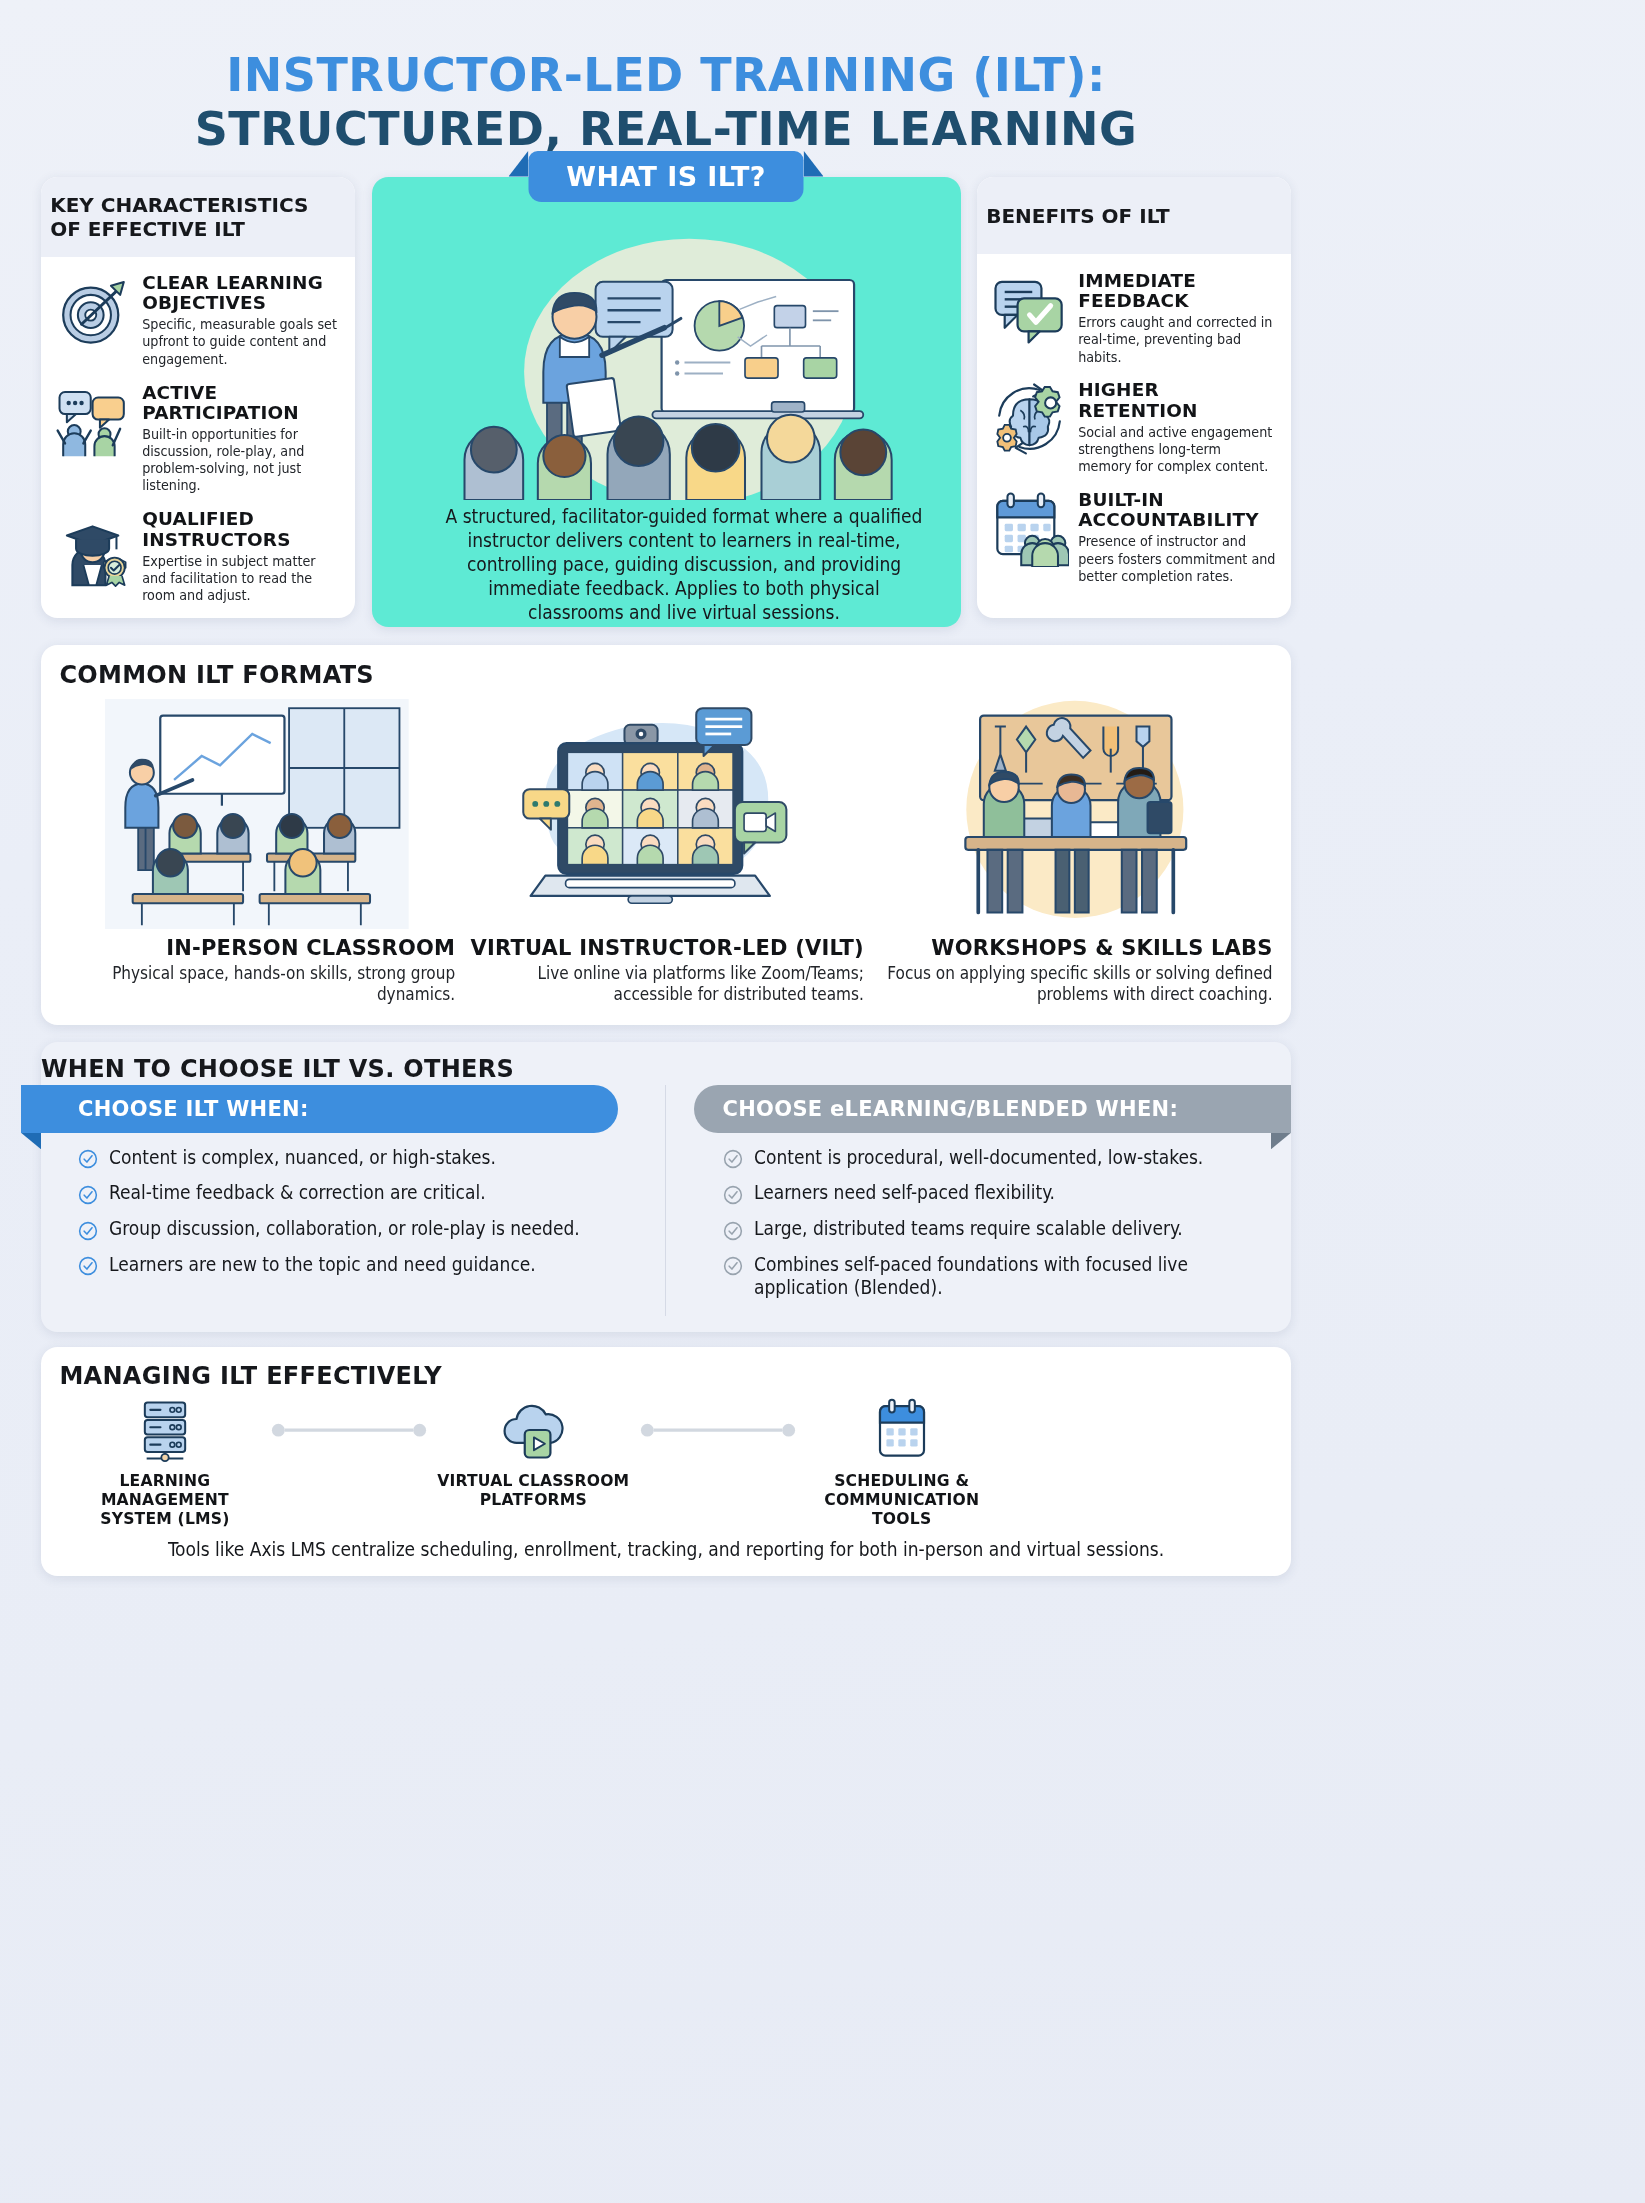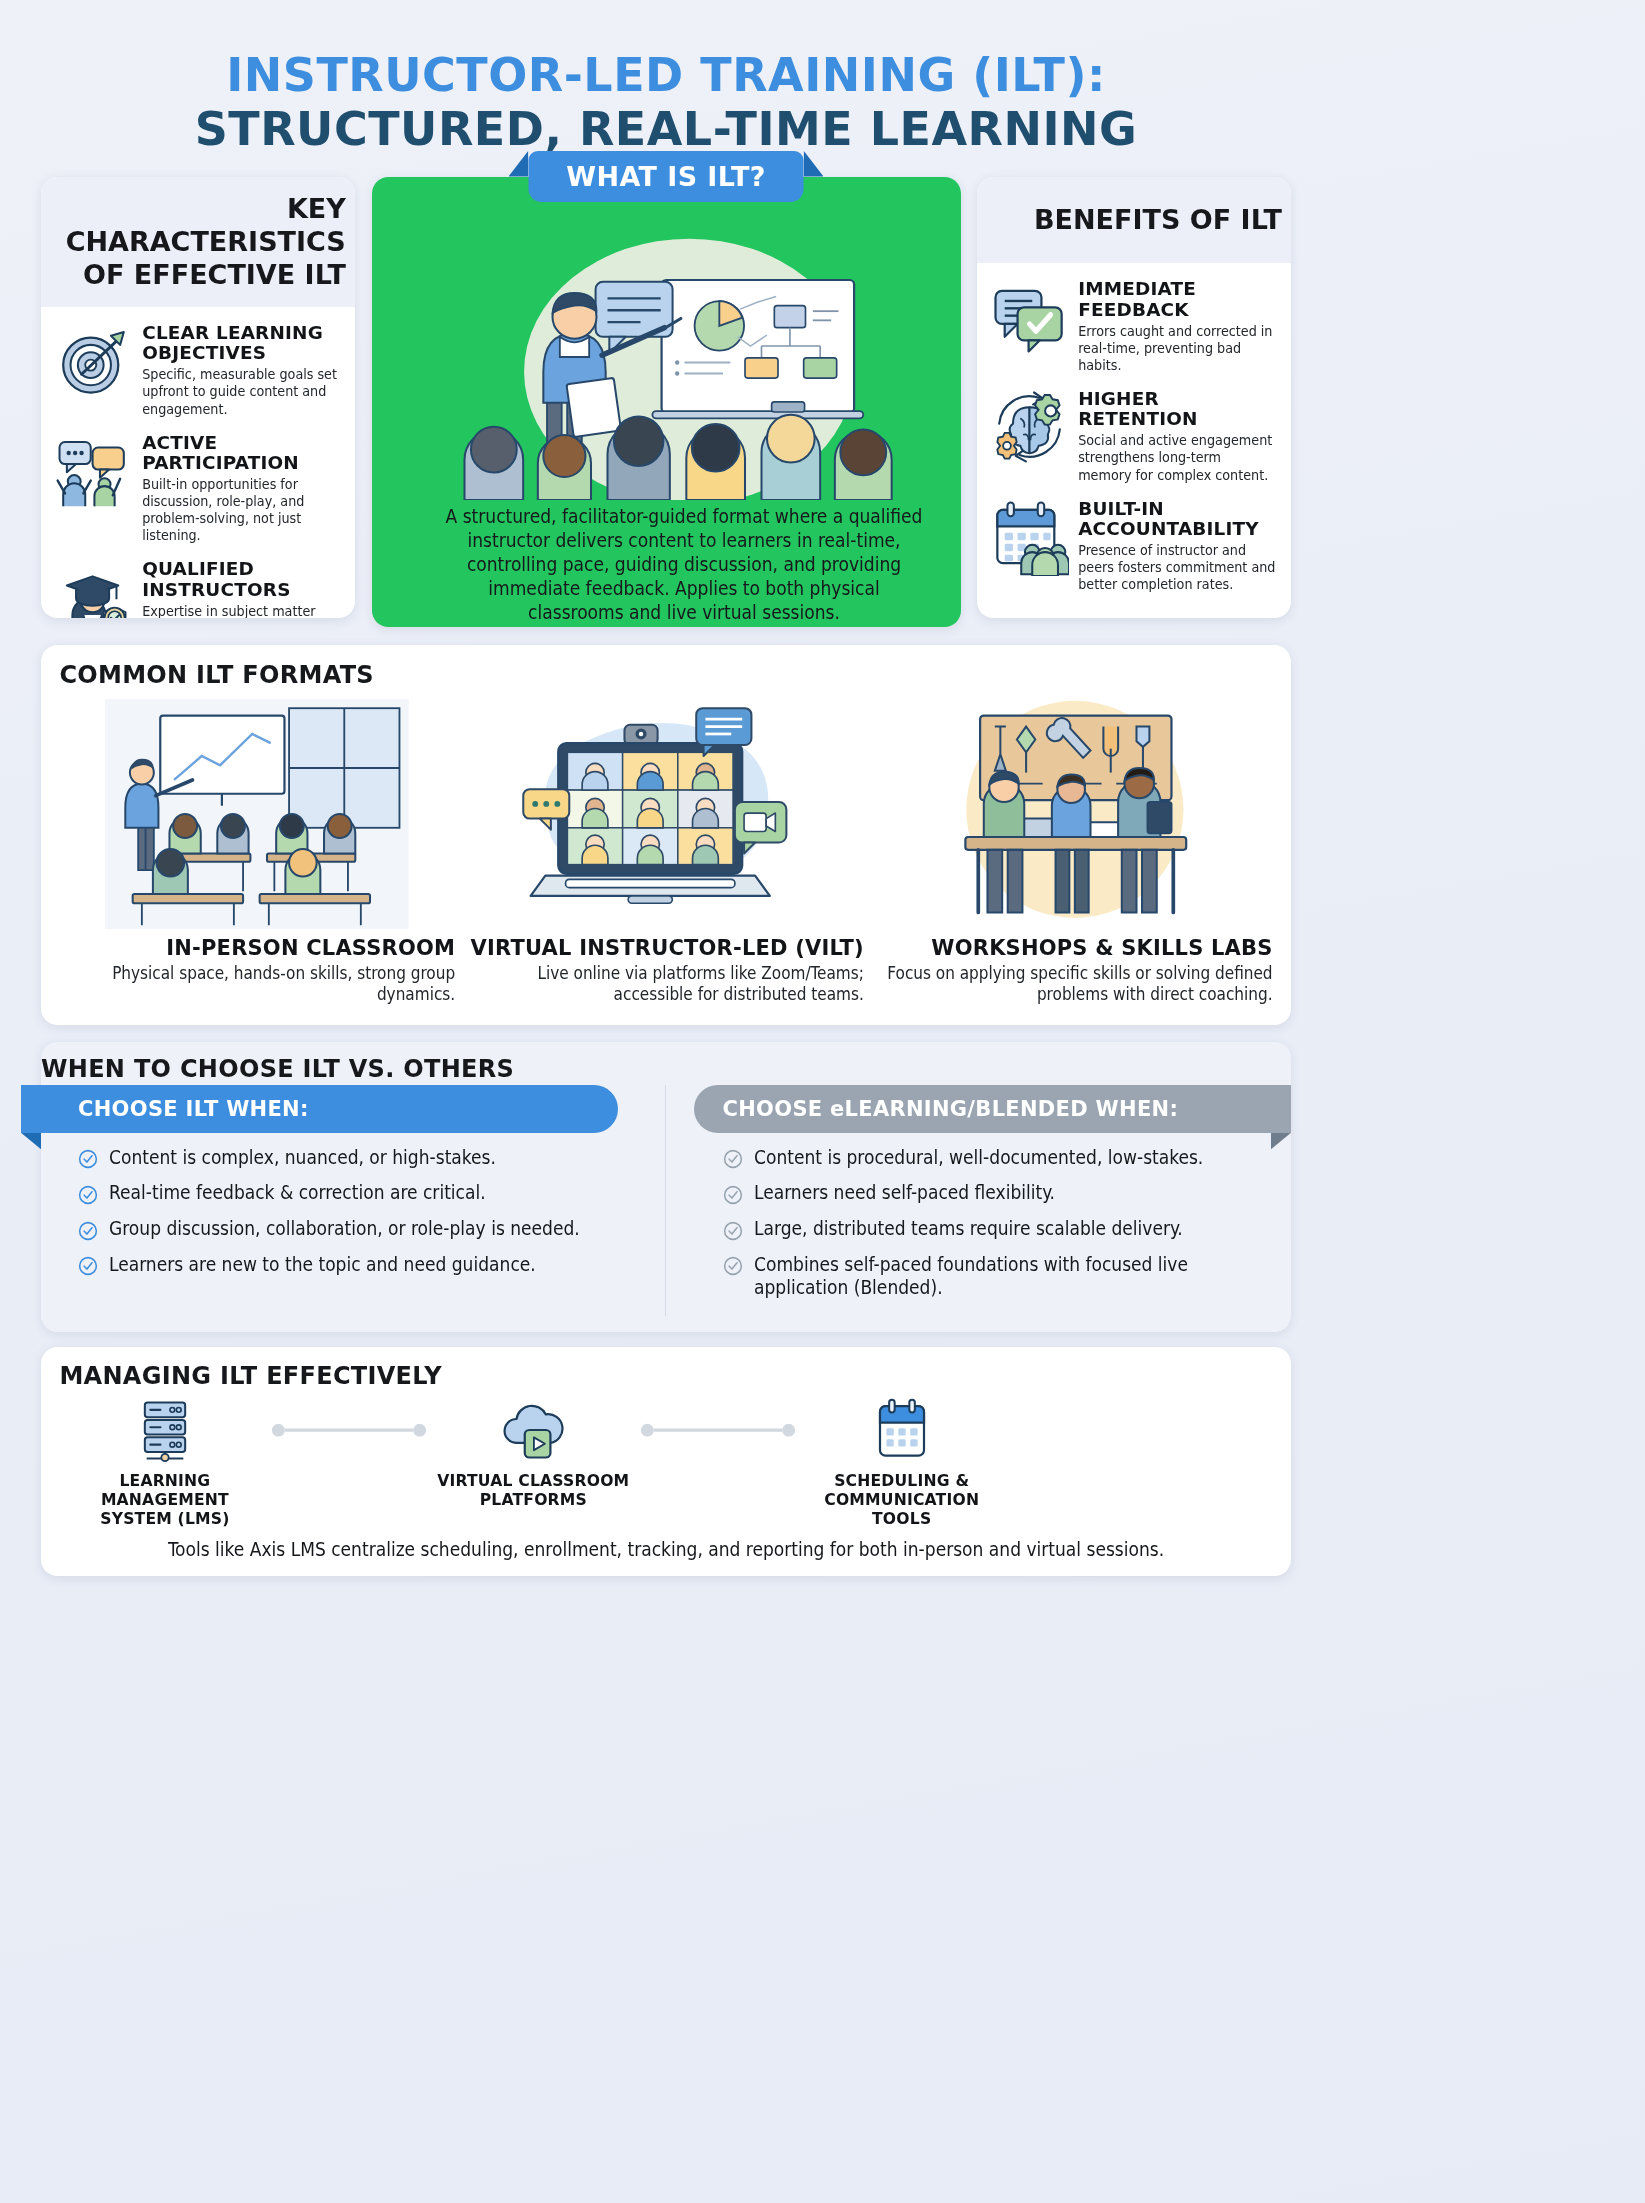--- a/index.html
+++ b/index.html
@@ -57,7 +57,7 @@
   
   .center-card {
     flex: 1; height: 450px; position: relative;
-    background: #22c55e; border-radius: 16.5px;
+    background: #5eead4; border-radius: 16.5px;
     box-shadow: 0 2.8px 11px rgba(40,60,100,.10);
     padding-top: 48px;
     padding-left: 36px;

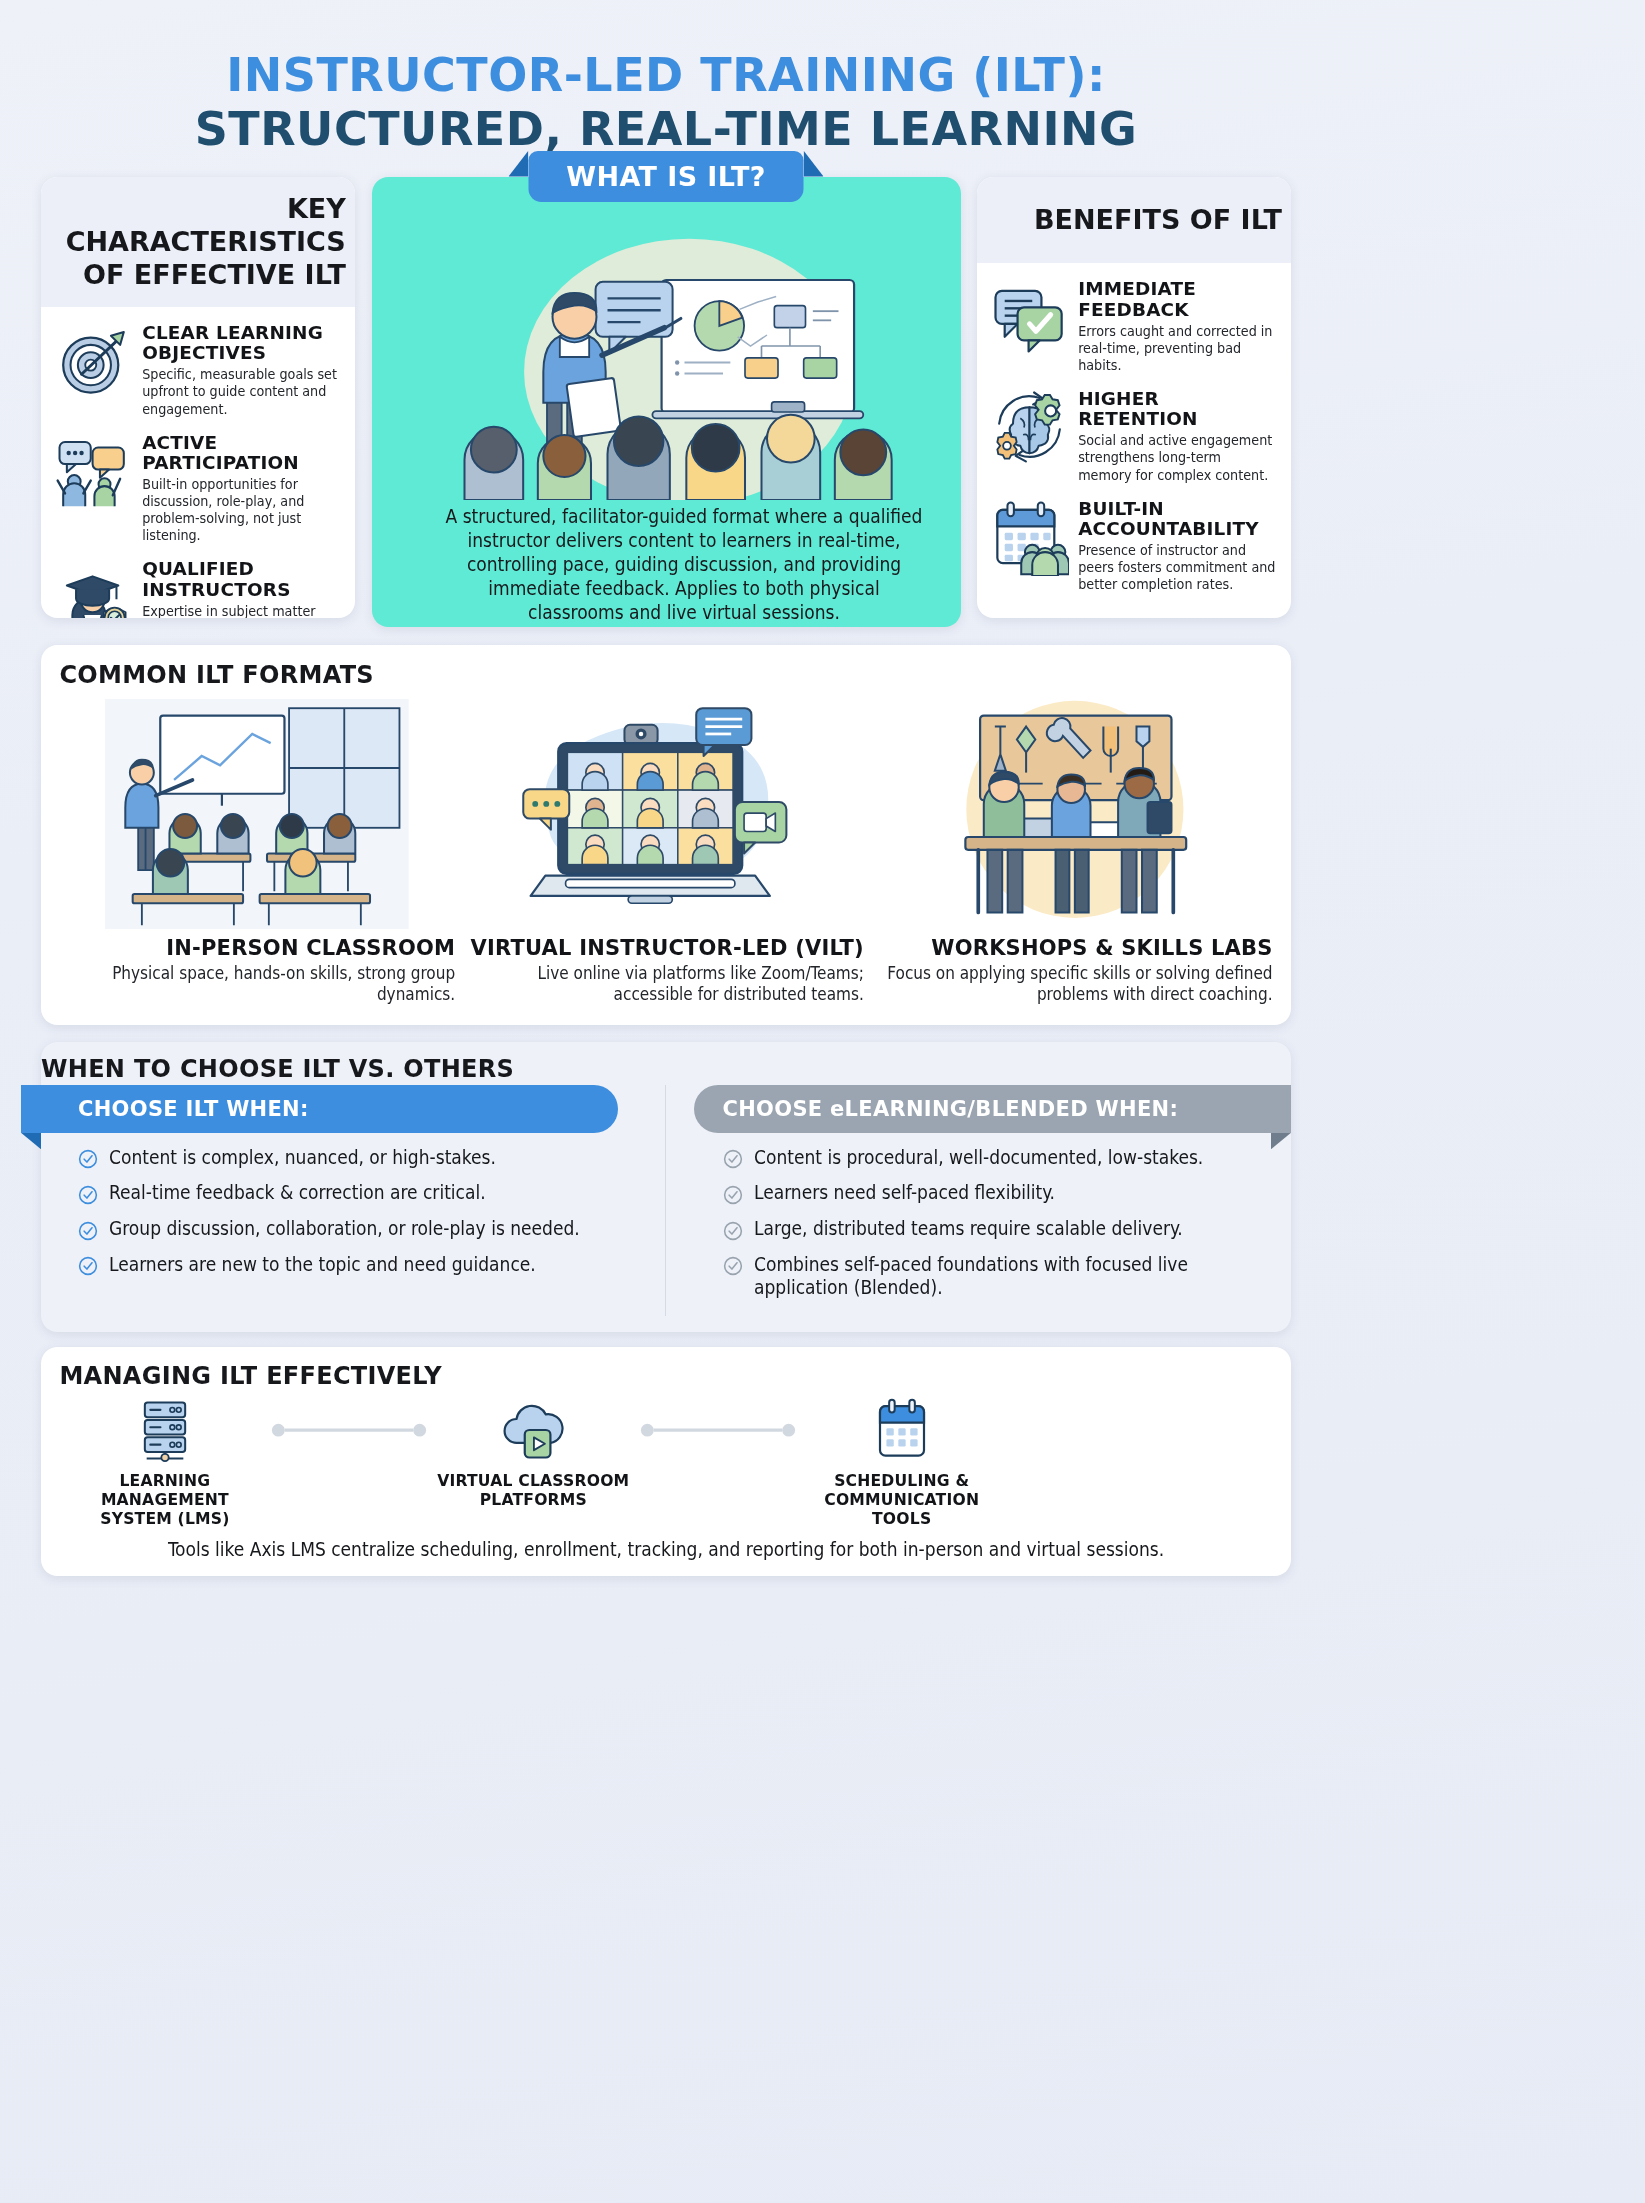--- a/index.html
+++ b/index.html
@@ -36,9 +36,9 @@
   }
   .side-card { width: 314px; height: 441px; display: flex; flex-direction: column; }
   .side-head {
-    background: #eceff7; text-align: right;
+    background: #eceff7; text-align: left;
     padding: 16.5px 9.2px 14.7px;
-    font-size: 27px; font-weight: bold; color: #16181c; line-height: 1.22;
+    font-size: 20px; font-weight: bold; color: #16181c; line-height: 1.22;
   }
   .side-body { padding: 14.7px 14.7px 9.2px 13px; flex: 1; }
   .item { display: flex; gap: 9.2px; margin-bottom: 13px; }

